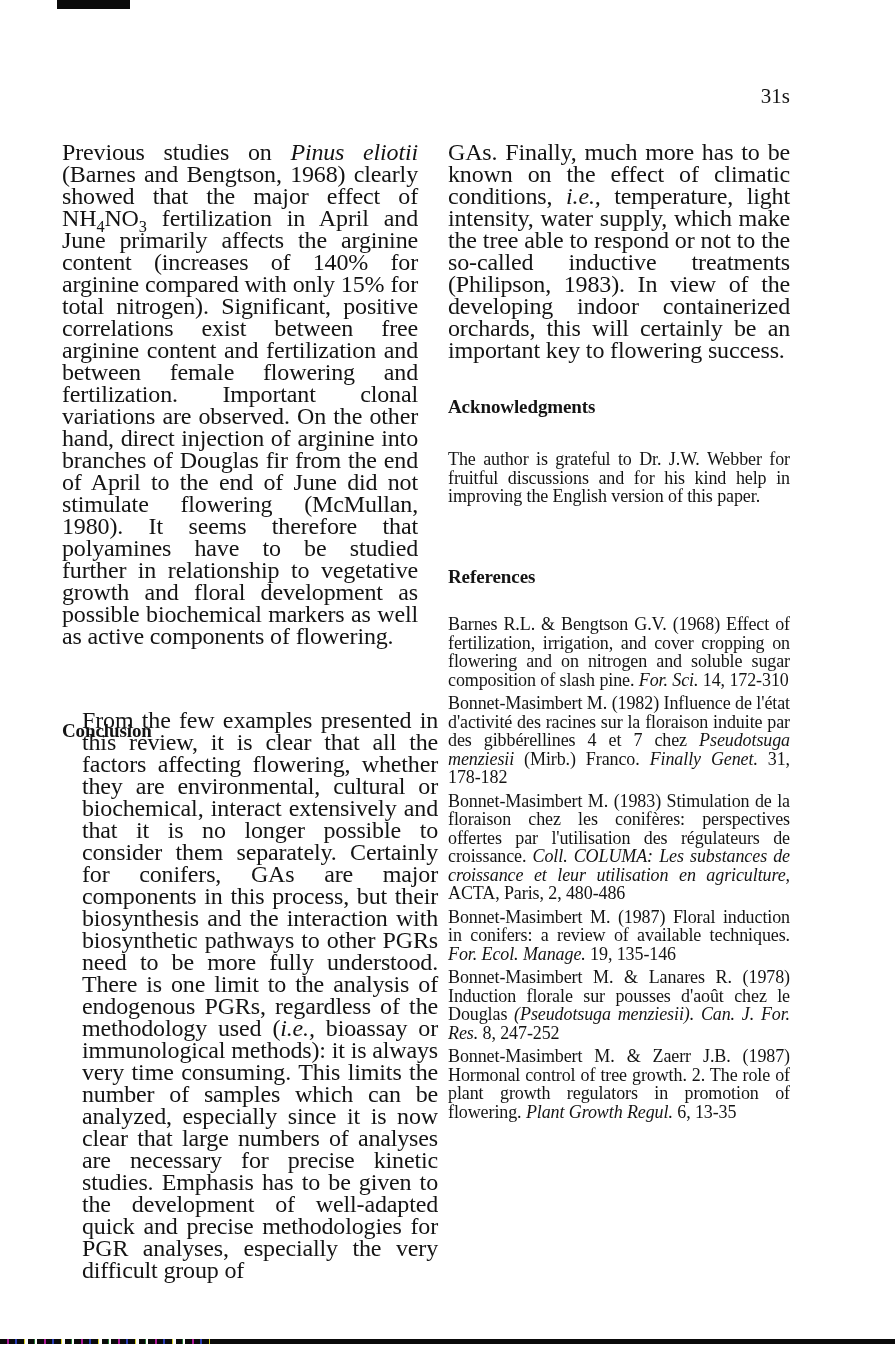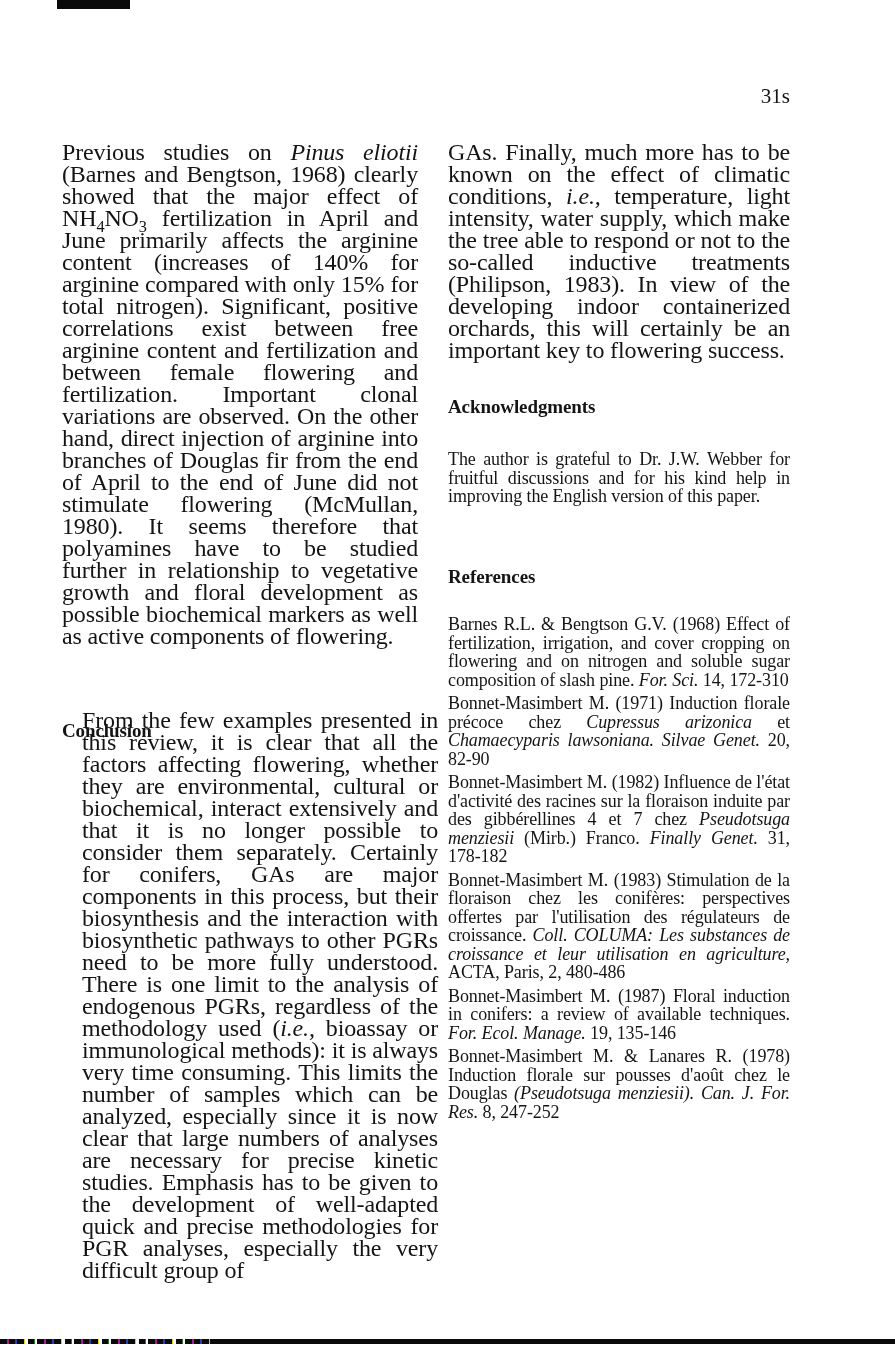--- a/index.html
+++ b/index.html
@@ -88,7 +88,6 @@
 
 <div class="abs col-right rc-ref-list small-text">
     <div class="ref"><span>Barnes R.L. &amp; Bengtson G.V. (1968) Effect of fertilization, irrigation, and cover cropping on flowering and on nitrogen and soluble sugar composition of slash pine. </span><i>For. Sci.</i><span> 14, 172-310</span></div>
-    <div class="ref"><span>Bonnet-Masimbert M. (1971) Induction florale précoce chez </span><i>Cupressus arizonica</i><span> et </span><i>Chamaecyparis lawsoniana. Silvae Genet.</i><span> 20, 82-90</span></div>
     <div class="ref"><span>Bonnet-Masimbert M. (1982) Influence de l'état d'activité des racines sur la floraison induite par des gibbérellines 4 et 7 chez </span><i>Pseudotsuga menziesii</i><span> (Mirb.) Franco. </span><i>Finally Genet.</i><span> 31, 178-182</span></div>
     <div class="ref"><span>Bonnet-Masimbert M. (1983) Stimulation de la floraison chez les conifères: perspectives offertes par l'utilisation des régulateurs de croissance. </span><i>Coll. COLUMA: Les substances de croissance et leur utilisation en agriculture,</i><span> ACTA, Paris, 2, 480-486</span></div>
     <div class="ref"><span>Bonnet-Masimbert M. (1987) Floral induction in conifers: a review of available techniques. </span><i>For. Ecol. Manage.</i><span> 19, 135-146</span></div>

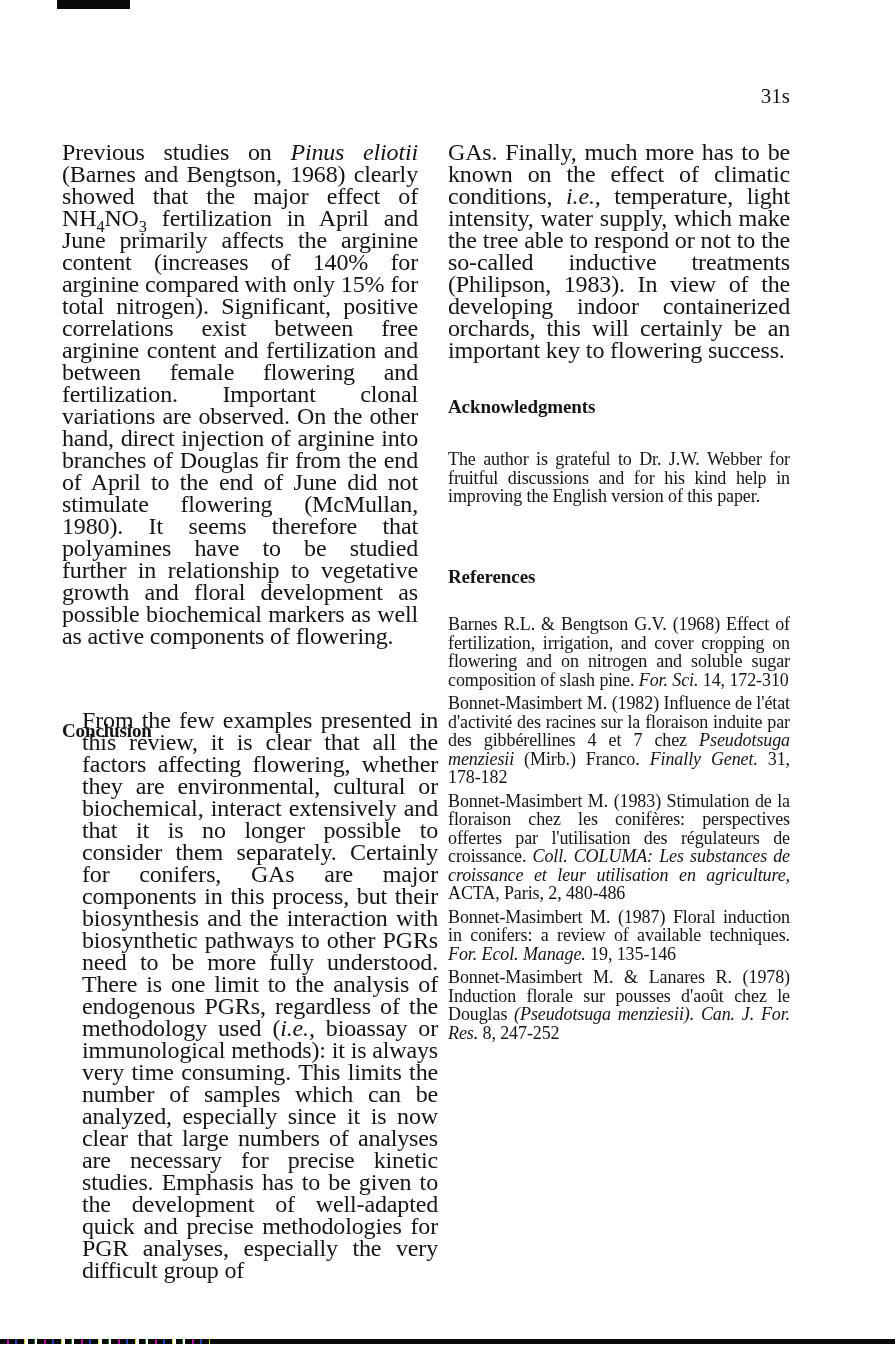--- a/index.html
+++ b/index.html
@@ -92,6 +92,7 @@
     <div class="ref"><span>Bonnet-Masimbert M. (1983) Stimulation de la floraison chez les conifères: perspectives offertes par l'utilisation des régulateurs de croissance. </span><i>Coll. COLUMA: Les substances de croissance et leur utilisation en agriculture,</i><span> ACTA, Paris, 2, 480-486</span></div>
     <div class="ref"><span>Bonnet-Masimbert M. (1987) Floral induction in conifers: a review of available techniques. </span><i>For. Ecol. Manage.</i><span> 19, 135-146</span></div>
     <div class="ref"><span>Bonnet-Masimbert M. &amp; Lanares R. (1978) Induction florale sur pousses d'août chez le Douglas </span><i>(Pseudotsuga menziesii). Can. J. For. Res.</i><span> 8, 247-252</span></div>
+    <div class="ref"><span>Bonnet-Masimbert M. &amp; Zaerr J.B. (1987) Hormonal control of tree growth. 2. The role of plant growth regulators in promotion of flowering. </span><i>Plant Growth Regul.</i><span> 6, 13-35</span></div>
   </div>
 
 <div class="abs scan-line-bottom">

